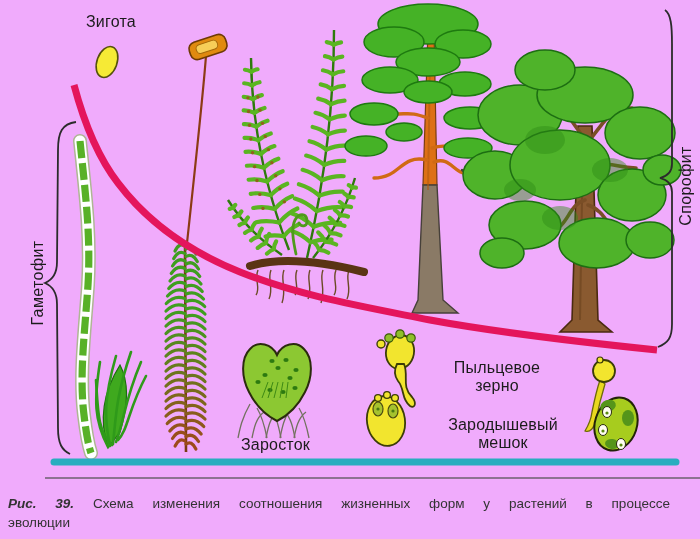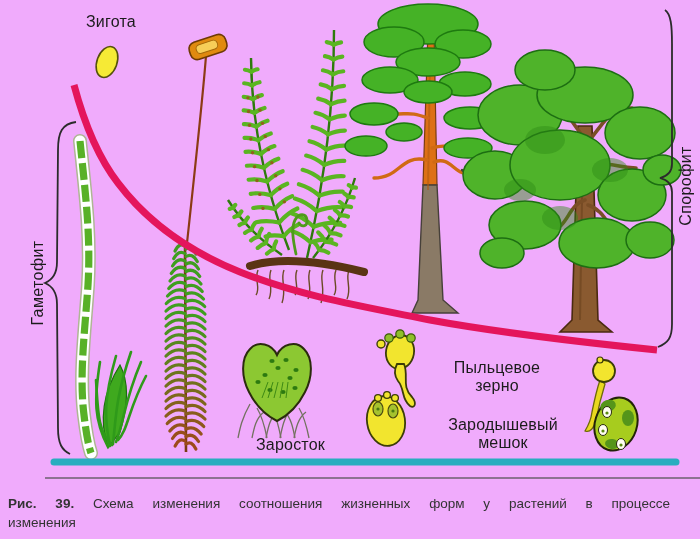--- a/index.html
+++ b/index.html
@@ -371,7 +371,7 @@
 
   <div class="rot-label" style="left:686px;top:186px;">Спорофит</div>
 
-  <div class="fig-label" style="left:256px;top:436px;">Заросток</div>
+  <div class="fig-label" style="left:241px;top:436px;">Заросток</div>
 
   <div class="fig-label multiline" style="left:440px;top:359px;width:114px;">Пыльцевое зерно</div>
 

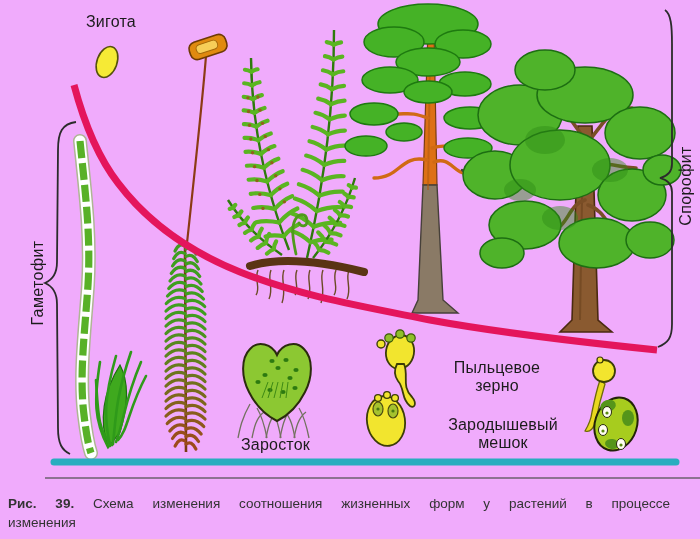--- a/index.html
+++ b/index.html
@@ -23,7 +23,7 @@
   }
   #caption-line1{text-align:justify;text-align-last:justify;}
   #caption-line2{text-align:left;}
-  .fig-num{font-weight:bold;}
+  .fig-num{font-weight:bold;font-style:italic;}
 </style>
 </head>
 <body>

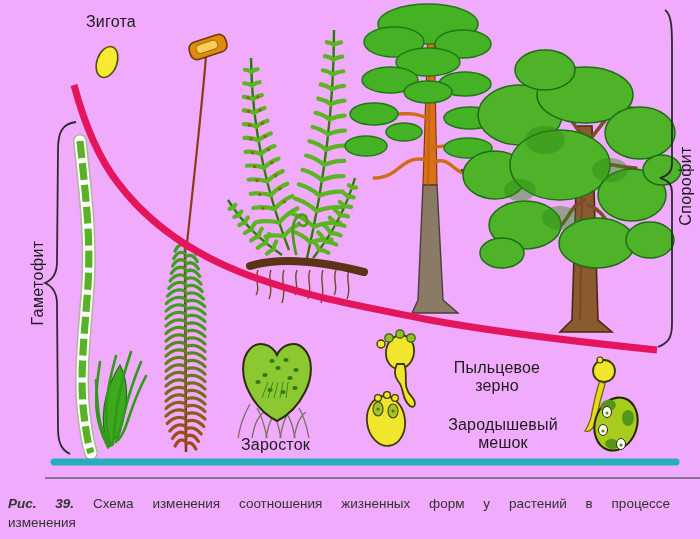--- a/index.html
+++ b/index.html
@@ -382,7 +382,7 @@
       <span class="fig-num">Рис. 39.</span>
       <span>Схема изменения соотношения жизненных форм у растений в процессе</span>
     </div>
-    <div id="caption-line2">изменения</div>
+    <div id="caption-line2">эволюции</div>
   </div>
 </div>
 

